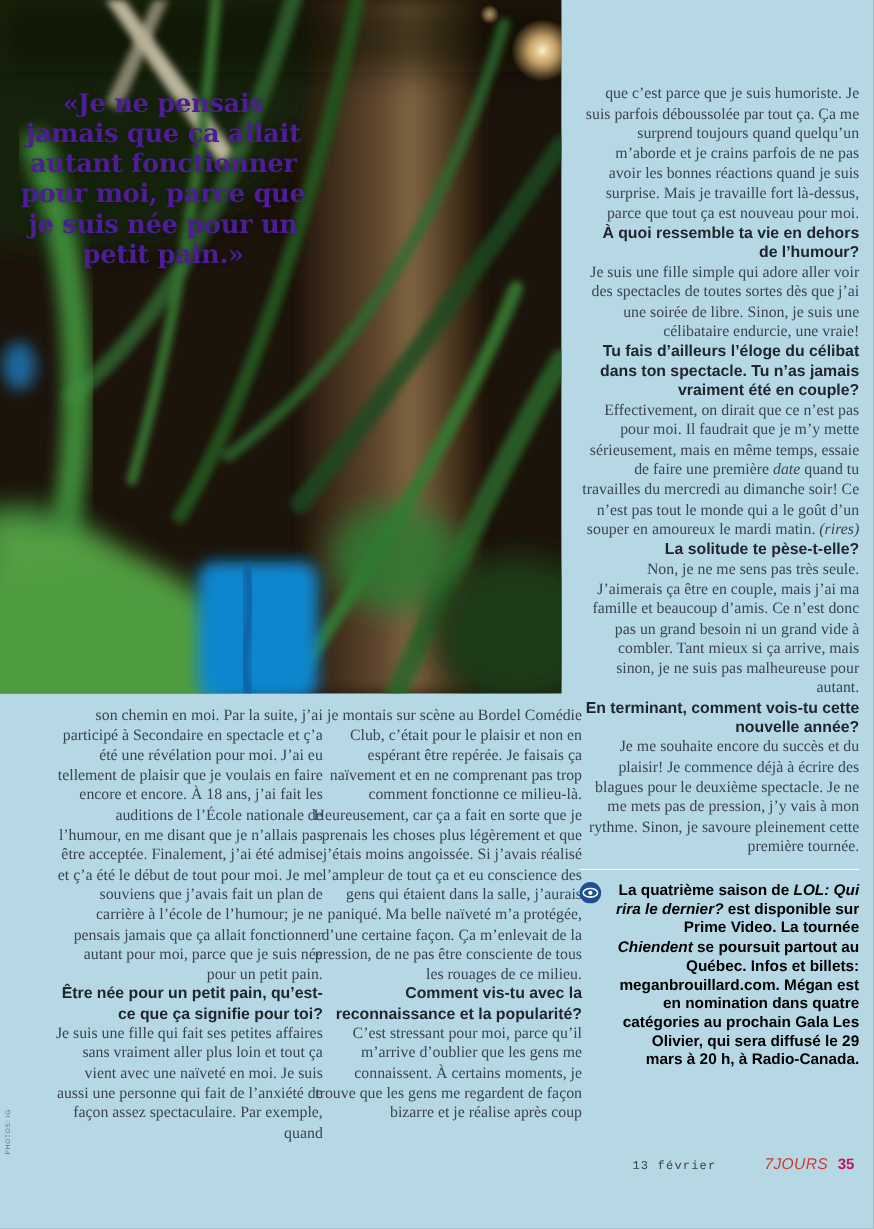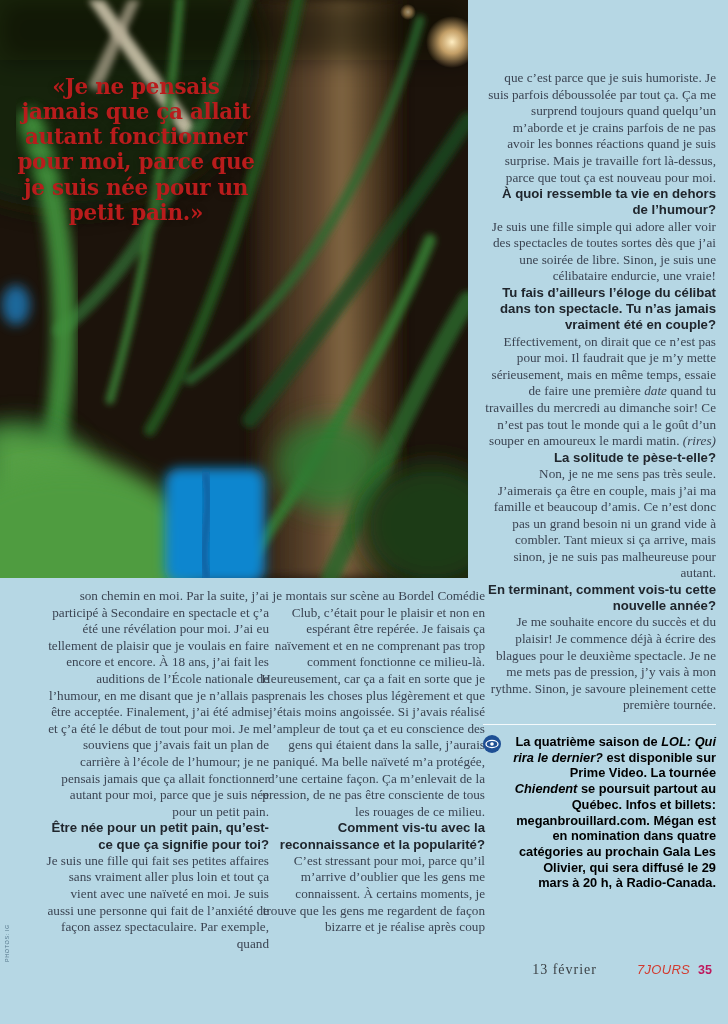--- a/index.html
+++ b/index.html
@@ -6,7 +6,7 @@
   .page{position:relative;width:728px;height:1024px;background:#b6d7e4;overflow:hidden;
         font-family:"Liberation Serif",serif;}
   .photo{position:absolute;left:0;top:0;width:468px;height:578px;}
-  .pullquote{position:absolute;left:14px;top:74px;width:244px;text-align:center;color:#b91c1c;
+  .pullquote{position:absolute;left:14px;top:74px;width:244px;text-align:center;color:#4c1d95;
         font-family:"DejaVu Serif",serif;font-weight:700;font-size:21.5px;line-height:1.17;
         letter-spacing:-0.3px;text-shadow:0 0 6px rgba(0,0,0,.35);}
   .col{position:absolute;font-size:13.2px;line-height:16.6px;color:#3b4452;text-align:right;}

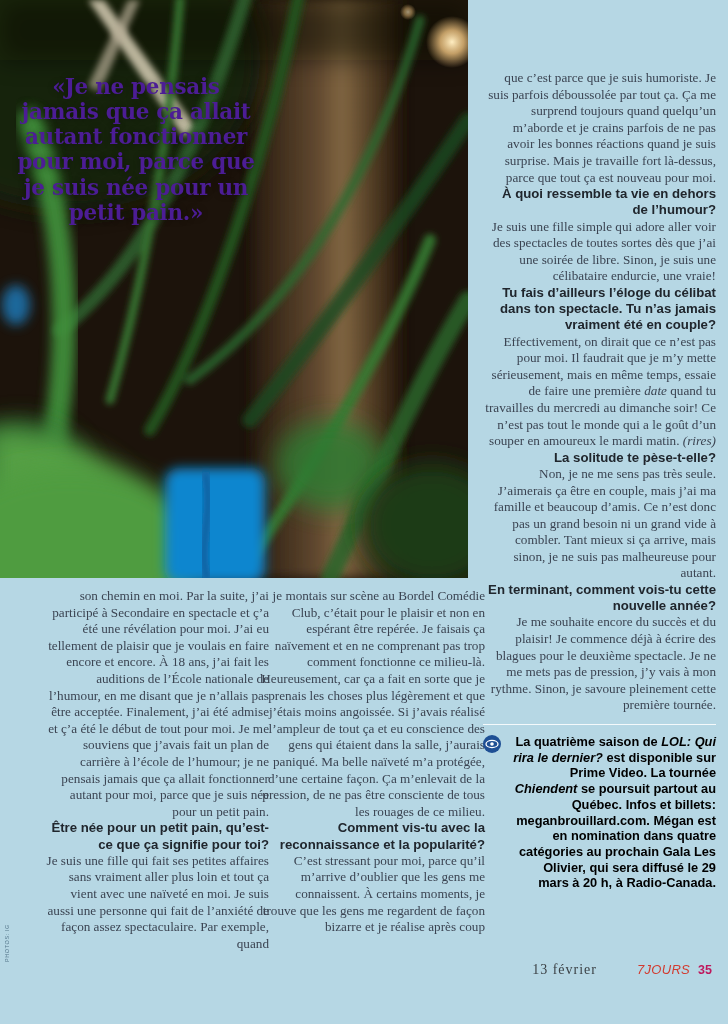--- a/index.html
+++ b/index.html
@@ -22,7 +22,7 @@
   .infobox p{margin:0;}
   .eye{flex:0 0 auto;margin-top:1px;}
   .footer{position:absolute;top:962px;right:16px;display:flex;align-items:baseline;gap:8px;}
-  .f-date{font-family:Liberation Serif, serif;font-size:14px;color:#3c4246;letter-spacing:1px;}
+  .f-date{font-family:Liberation Mono, monospace;font-size:10px;color:#3c4246;letter-spacing:1px;}
   .f-mag{font-family:"Liberation Sans",sans-serif;font-weight:400;font-style:italic;font-size:13px;
         color:#d23b2f;letter-spacing:.3px;margin-left:32px;}
   .f-page{font-family:"Liberation Sans",sans-serif;font-weight:700;font-size:12.5px;color:#be185d;}

